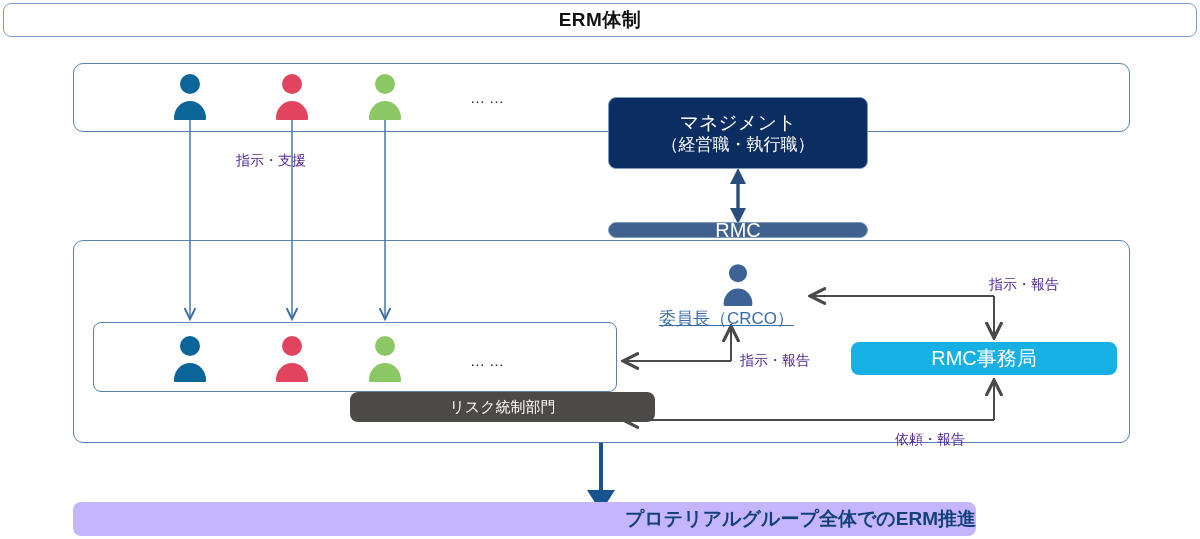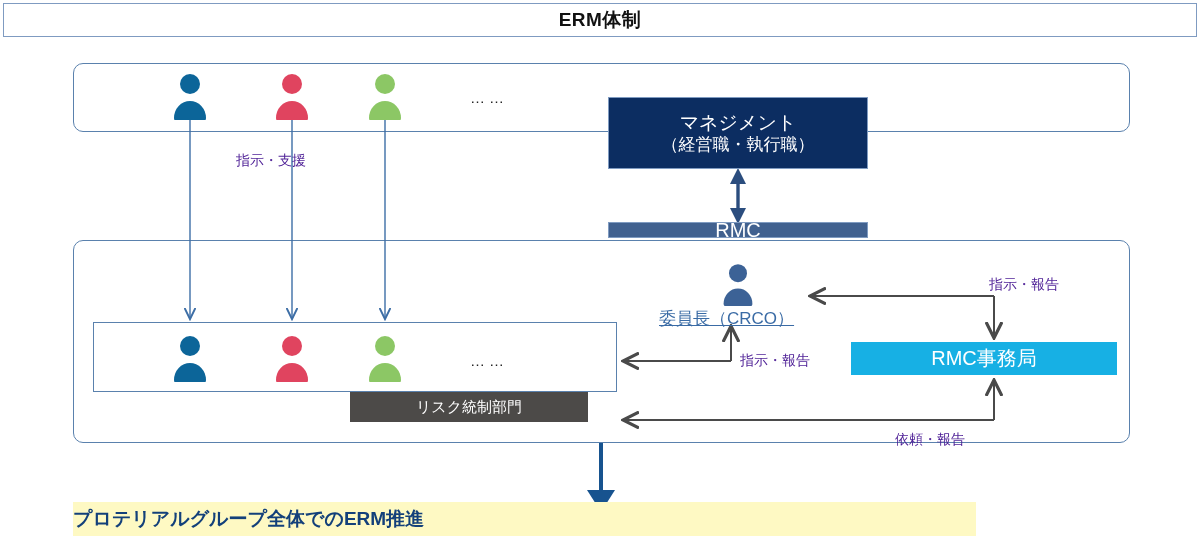--- a/index.html
+++ b/index.html
@@ -14,7 +14,7 @@
     background:#ffffff;
     overflow:hidden;
   }
-  .abs{position:absolute;box-sizing:border-box;}
+  .abs{position:absolute;box-sizing:border-box;border-radius:8px;}
 
   
   .title-bar{

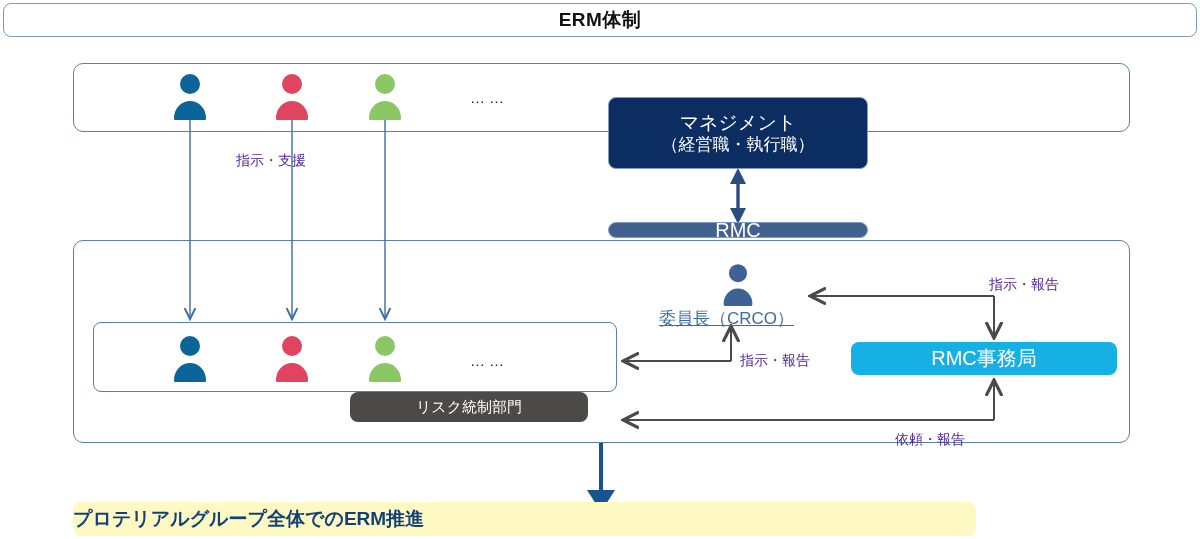--- a/index.html
+++ b/index.html
@@ -69,7 +69,7 @@
   }
 
   .risk-box{
-    left:350px;top:392px;width:238px;height:30px;
+    left:350px;top:392px;width:305px;height:30px;
     background:#4c4a48;
     display:flex;align-items:center;justify-content:center;
     color:#ffffff;font-size:15px;

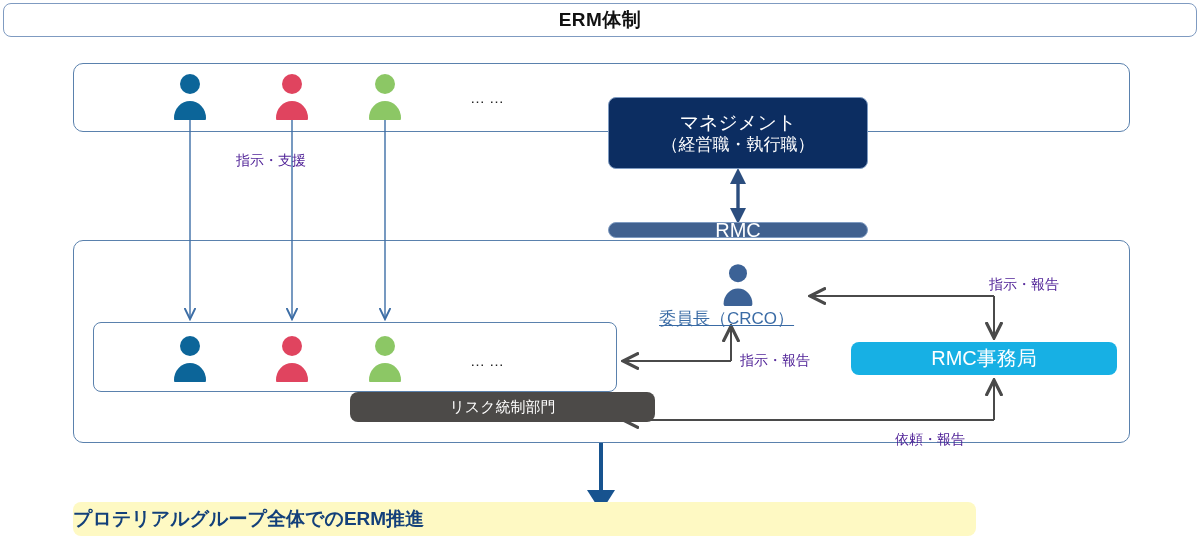--- a/index.html
+++ b/index.html
@@ -77,8 +77,8 @@
 
   .promo-banner{
     left:73px;top:502px;width:903px;height:34px;
-    background:#fef9c3;
-    display:flex;align-items:center;justify-content:flex-start;
+    background:#c4b5fd;
+    display:flex;align-items:center;justify-content:flex-end;
     color:#13407a;font-size:19px;font-weight:bold;
   }
 

